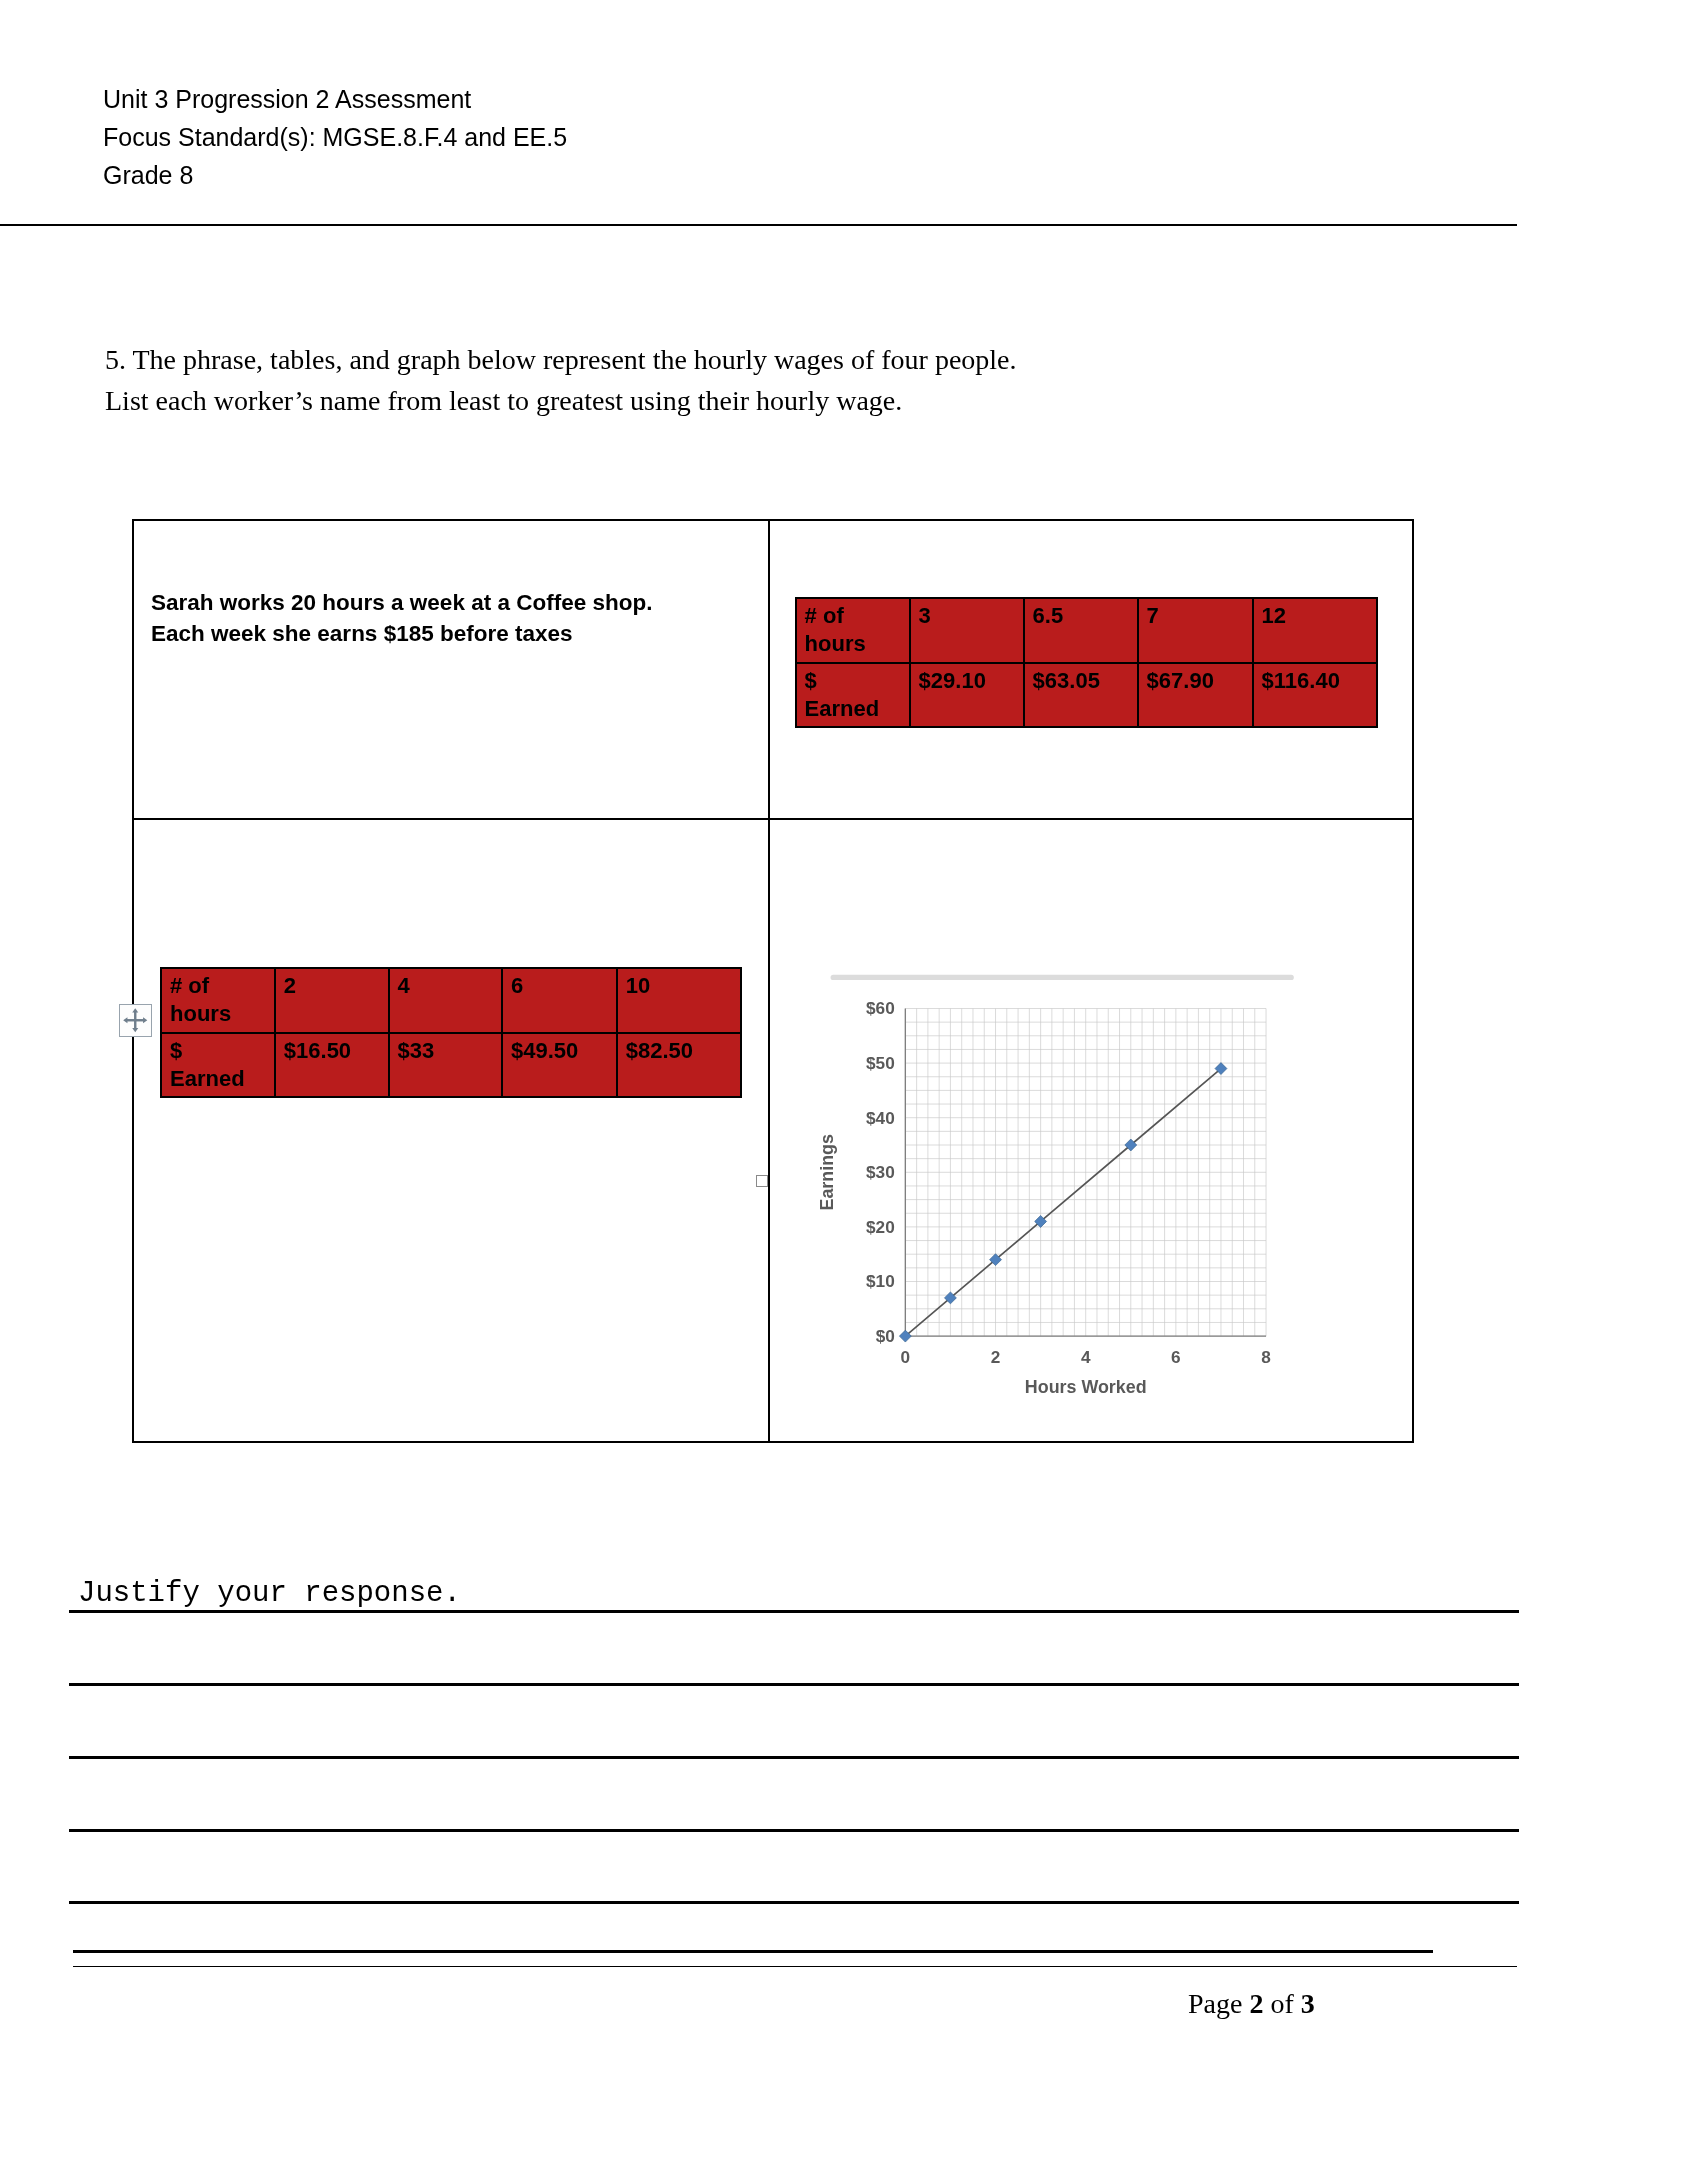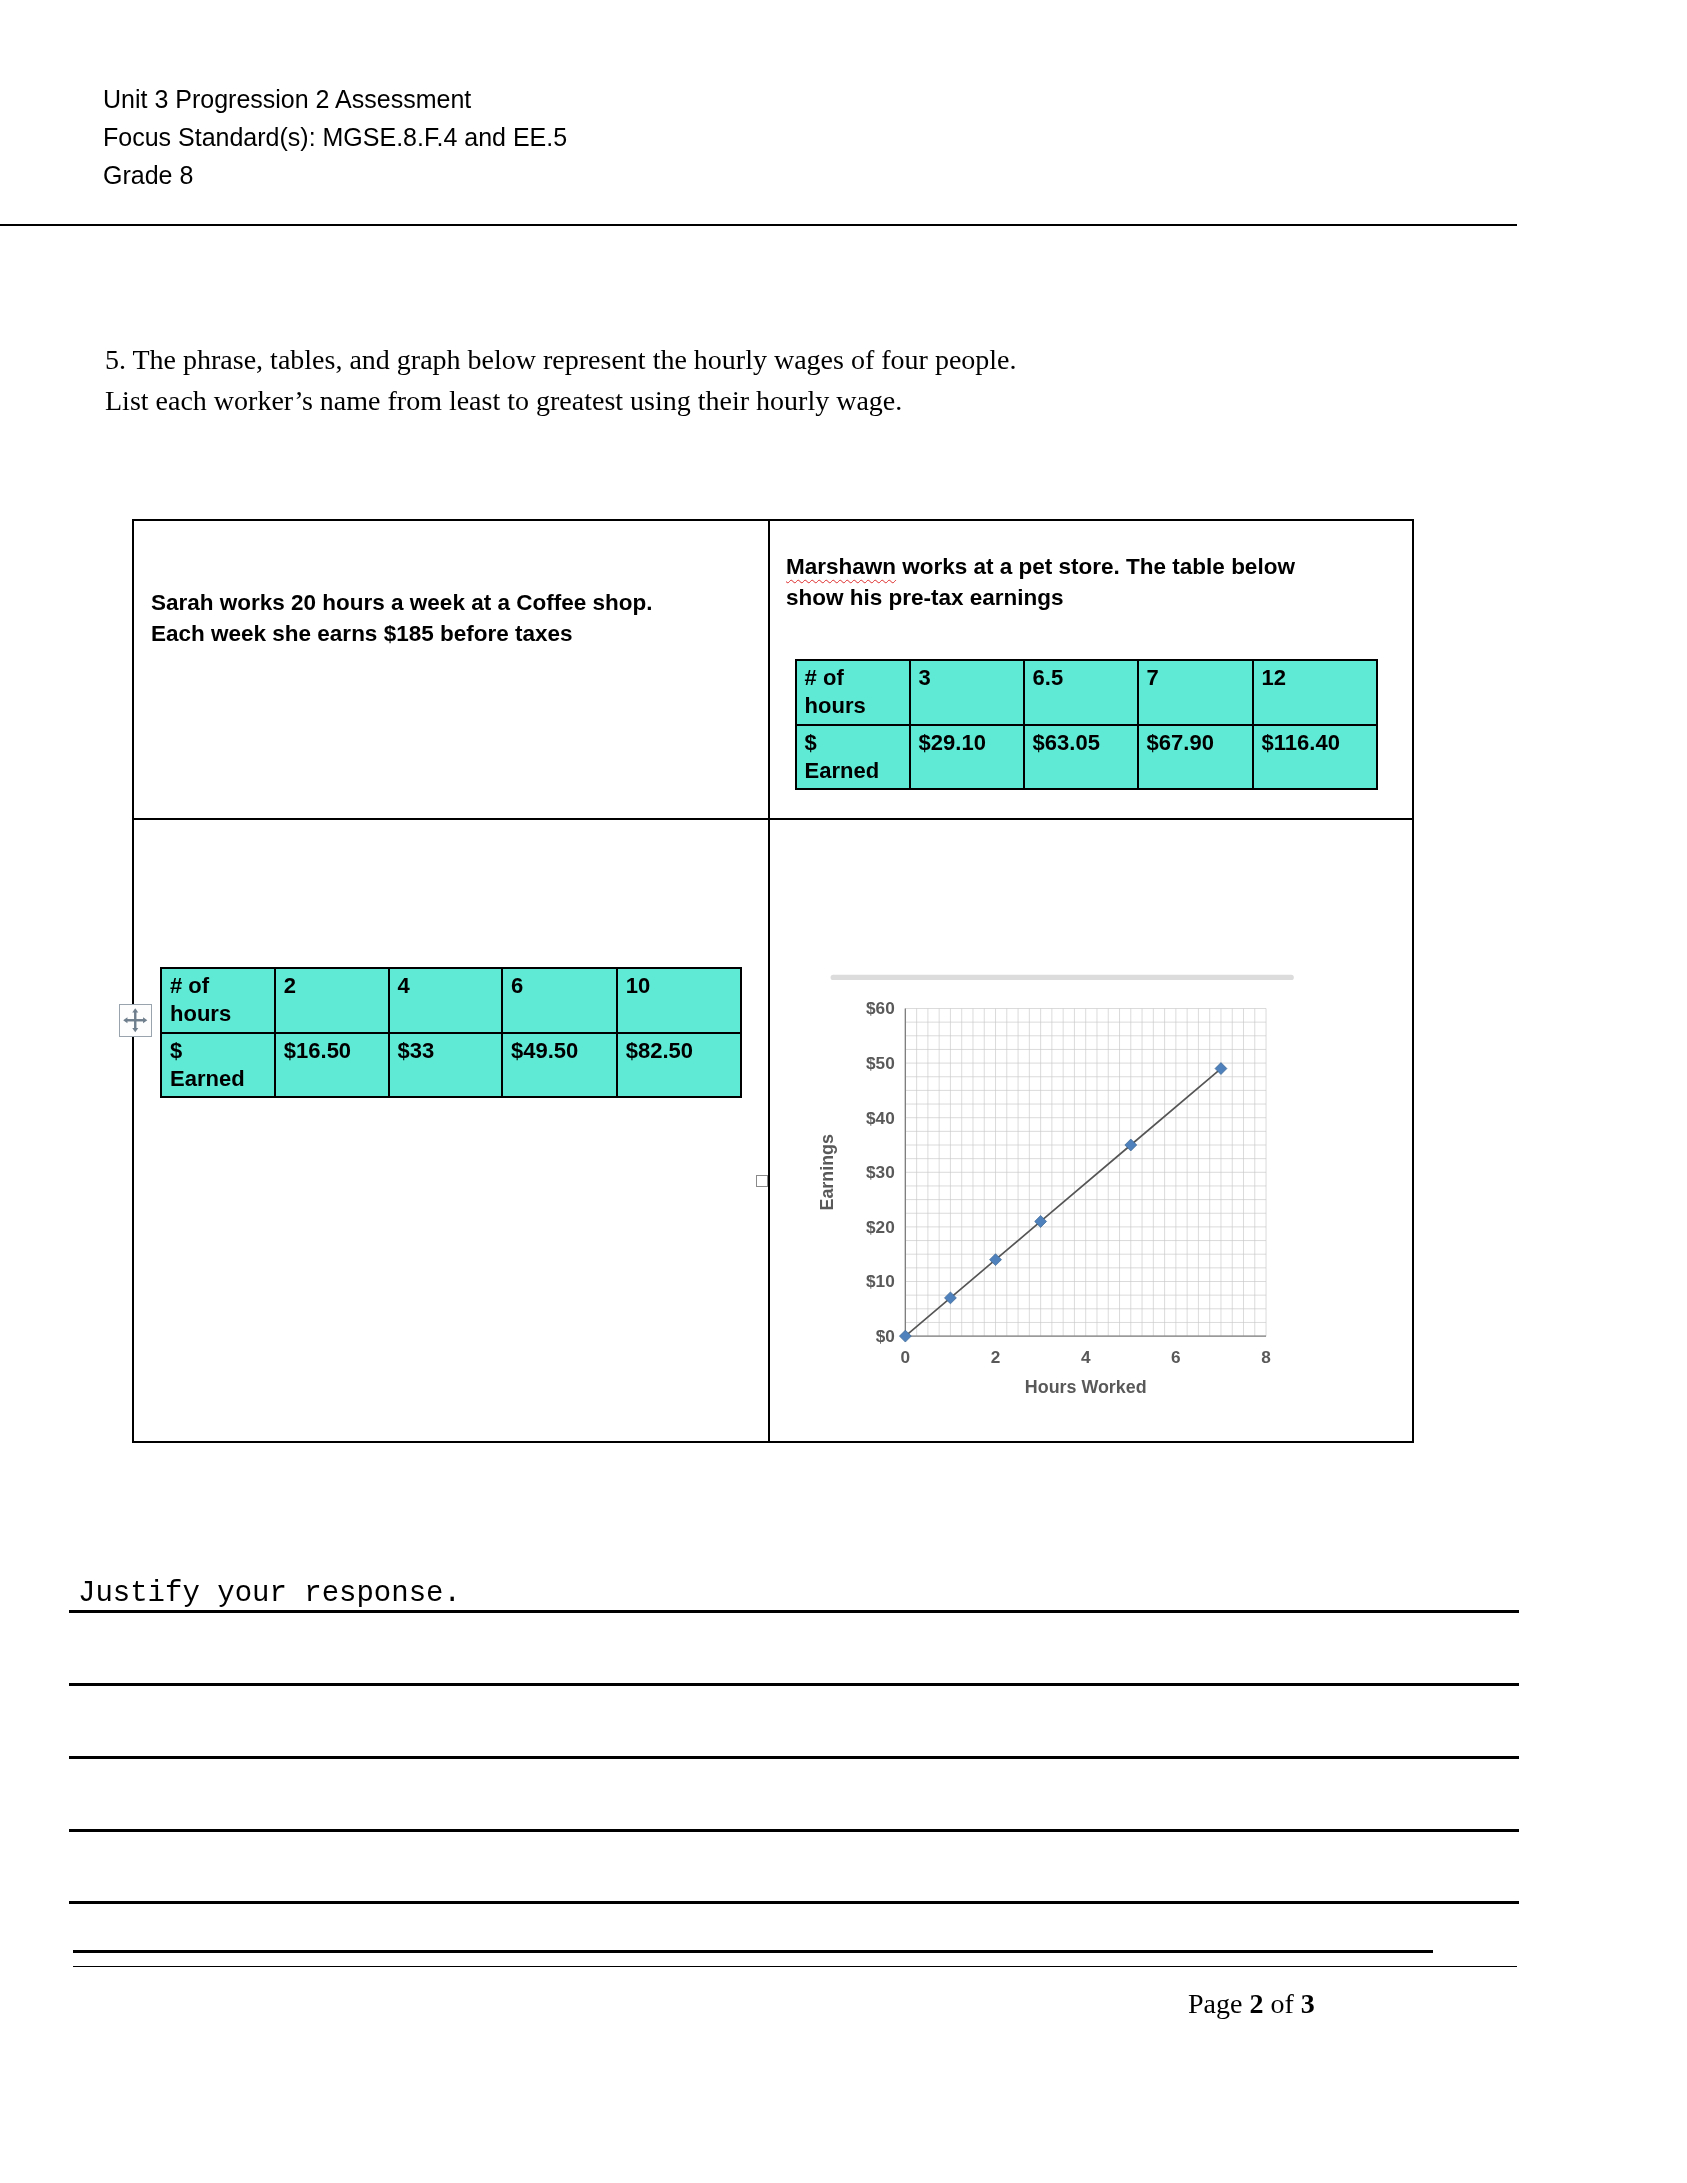--- a/index.html
+++ b/index.html
@@ -69,8 +69,6 @@
     </div>
 
     <div class="cell cell-tr">
-      <div class="bold-text pre"><span class="misspell">Marshawn</span><span> works at a pet store. The table below
-show his pre-tax earnings</span></div>
       <table class="wage-table marshawn-table">
         <colgroup>
             <col class="col-label">

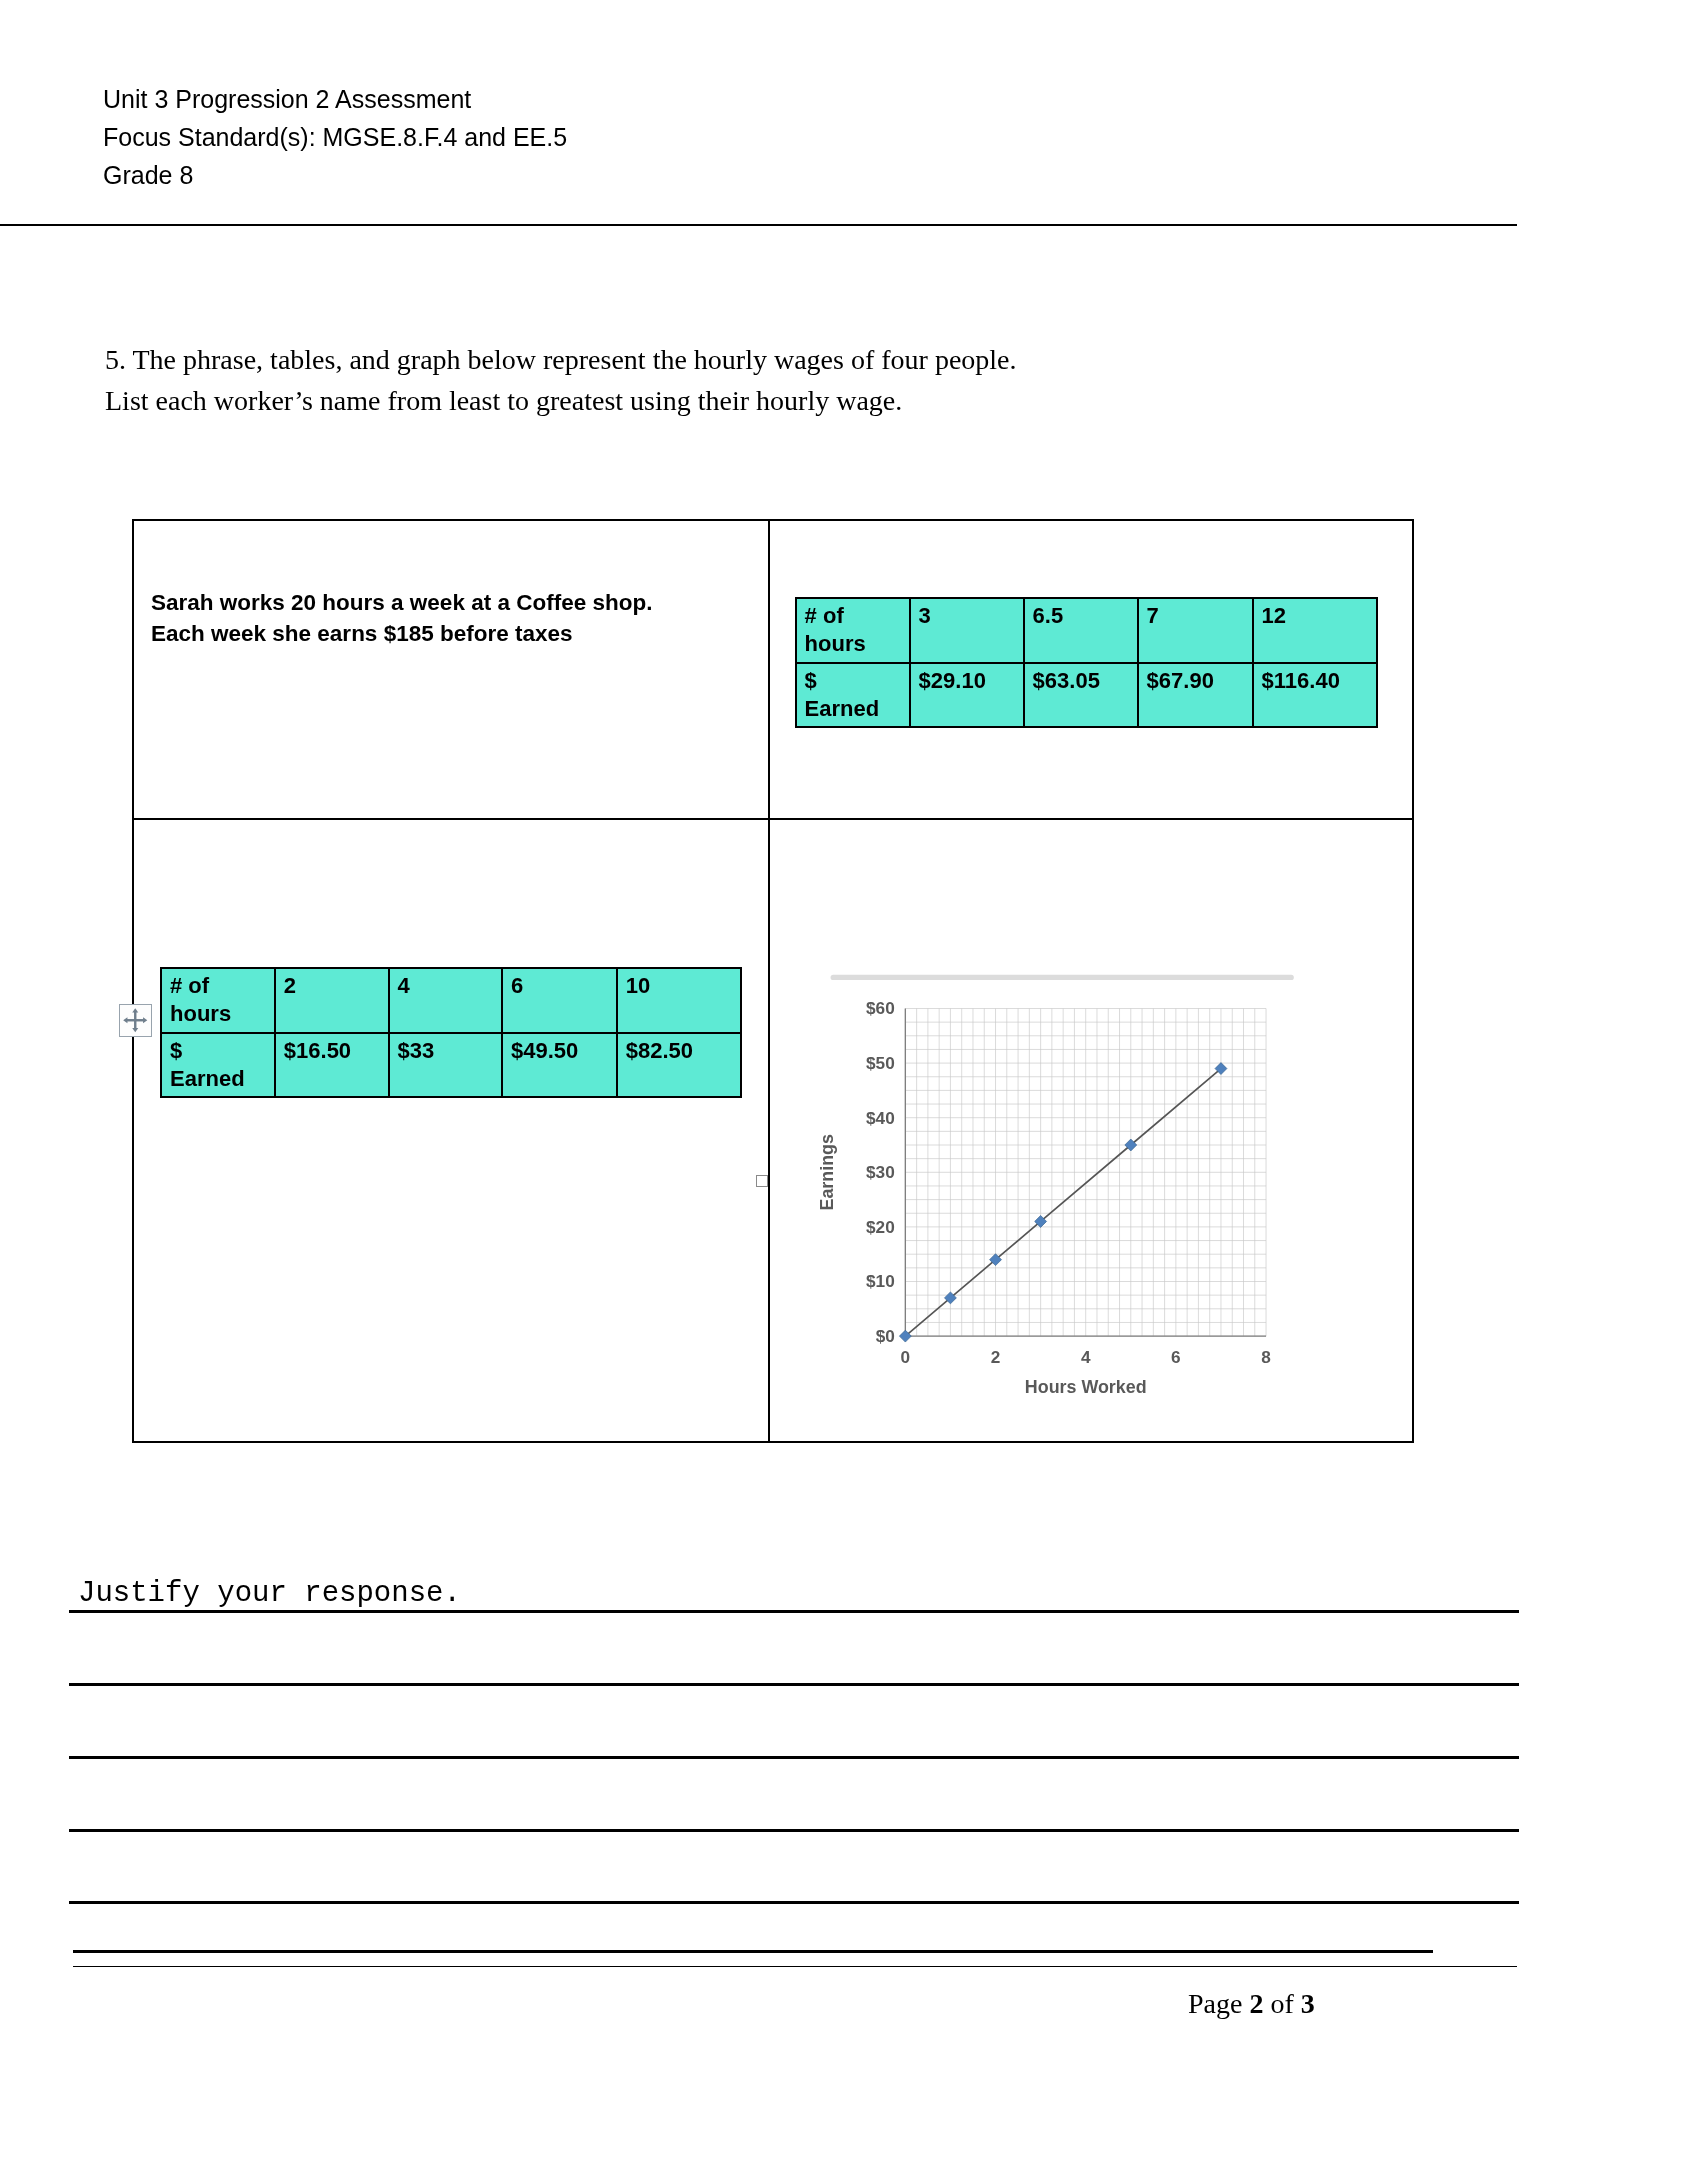--- a/index.html
+++ b/index.html
@@ -23,7 +23,7 @@
   .misspell{text-decoration:underline wavy #dd2c2c 1.3px;text-underline-offset:4.6px}
 
   .wage-table{border-collapse:collapse;table-layout:fixed}
-  .wage-table td{border:2px solid #000;font-weight:bold;font-size:22px;line-height:28px;padding:3.3px 8px;vertical-align:top;height:60px;background:#5eead4}
+  .wage-table td{border:2px solid #000;font-weight:bold;font-size:22px;line-height:28px;padding:3.3px 8px;vertical-align:top;height:60px;background:#b91c1c}
   .marshawn-table{margin:46px 0 0 8.6px}
   .erika-table{margin:114px 0 0 10px}
   .col-label{width:114px}

